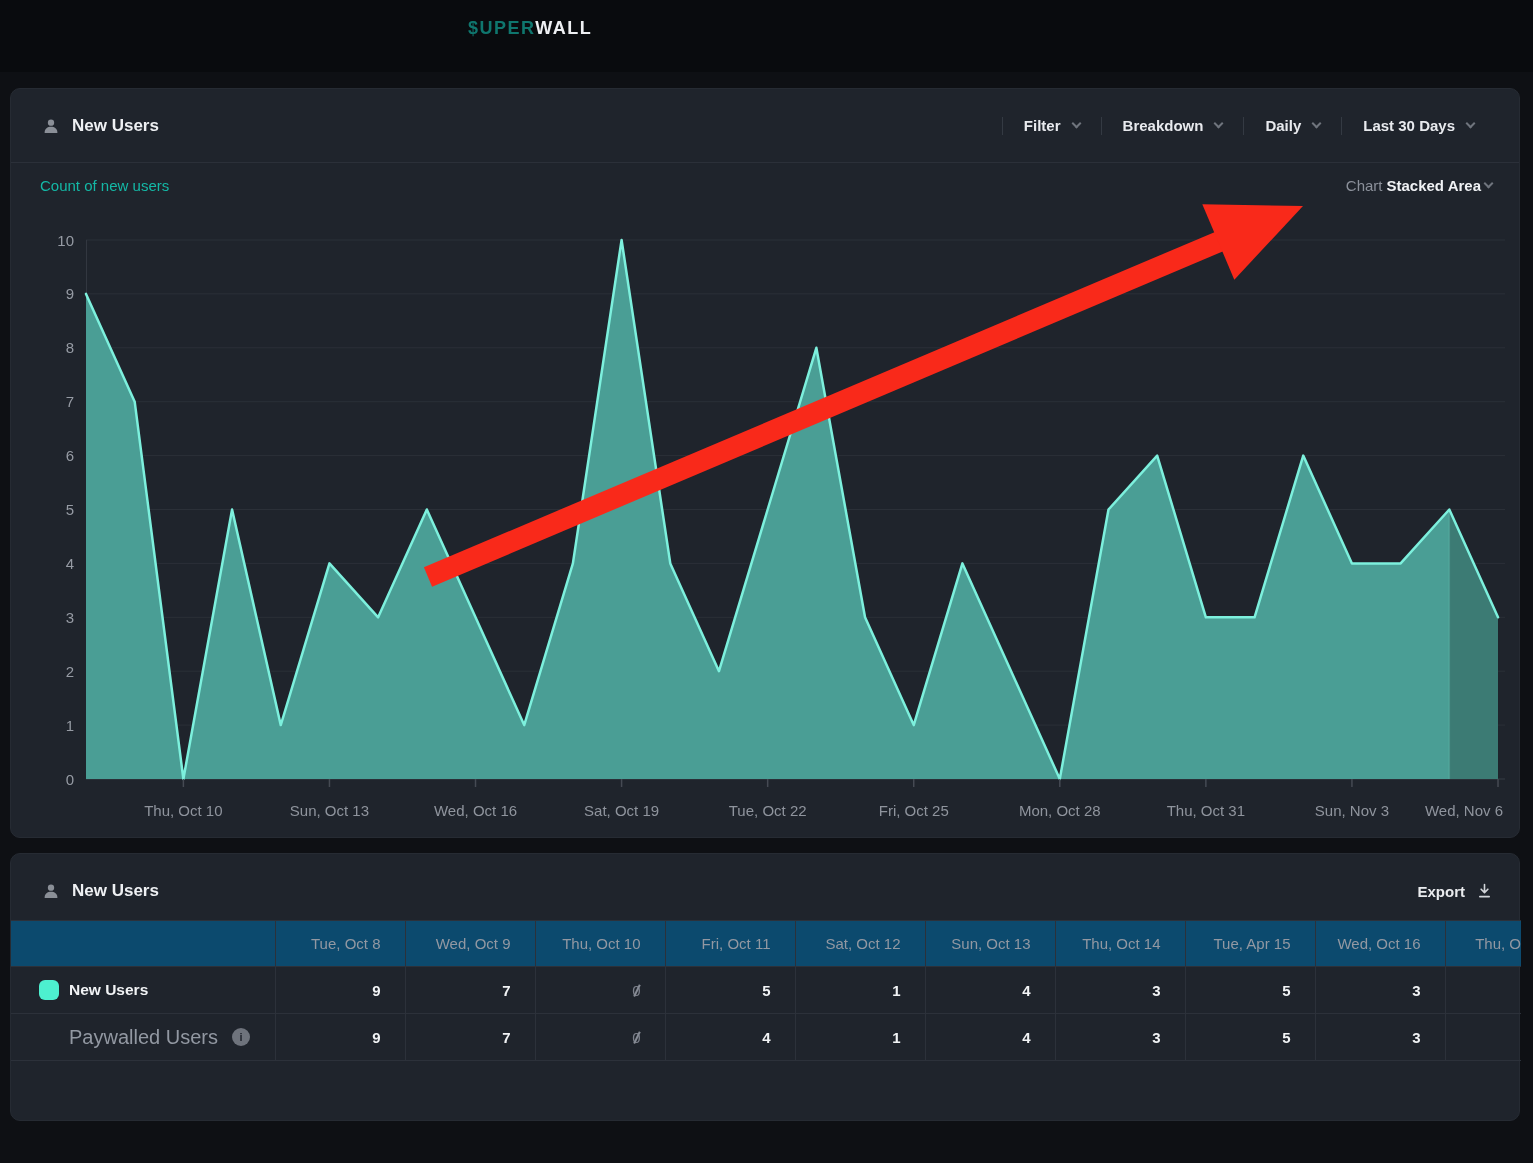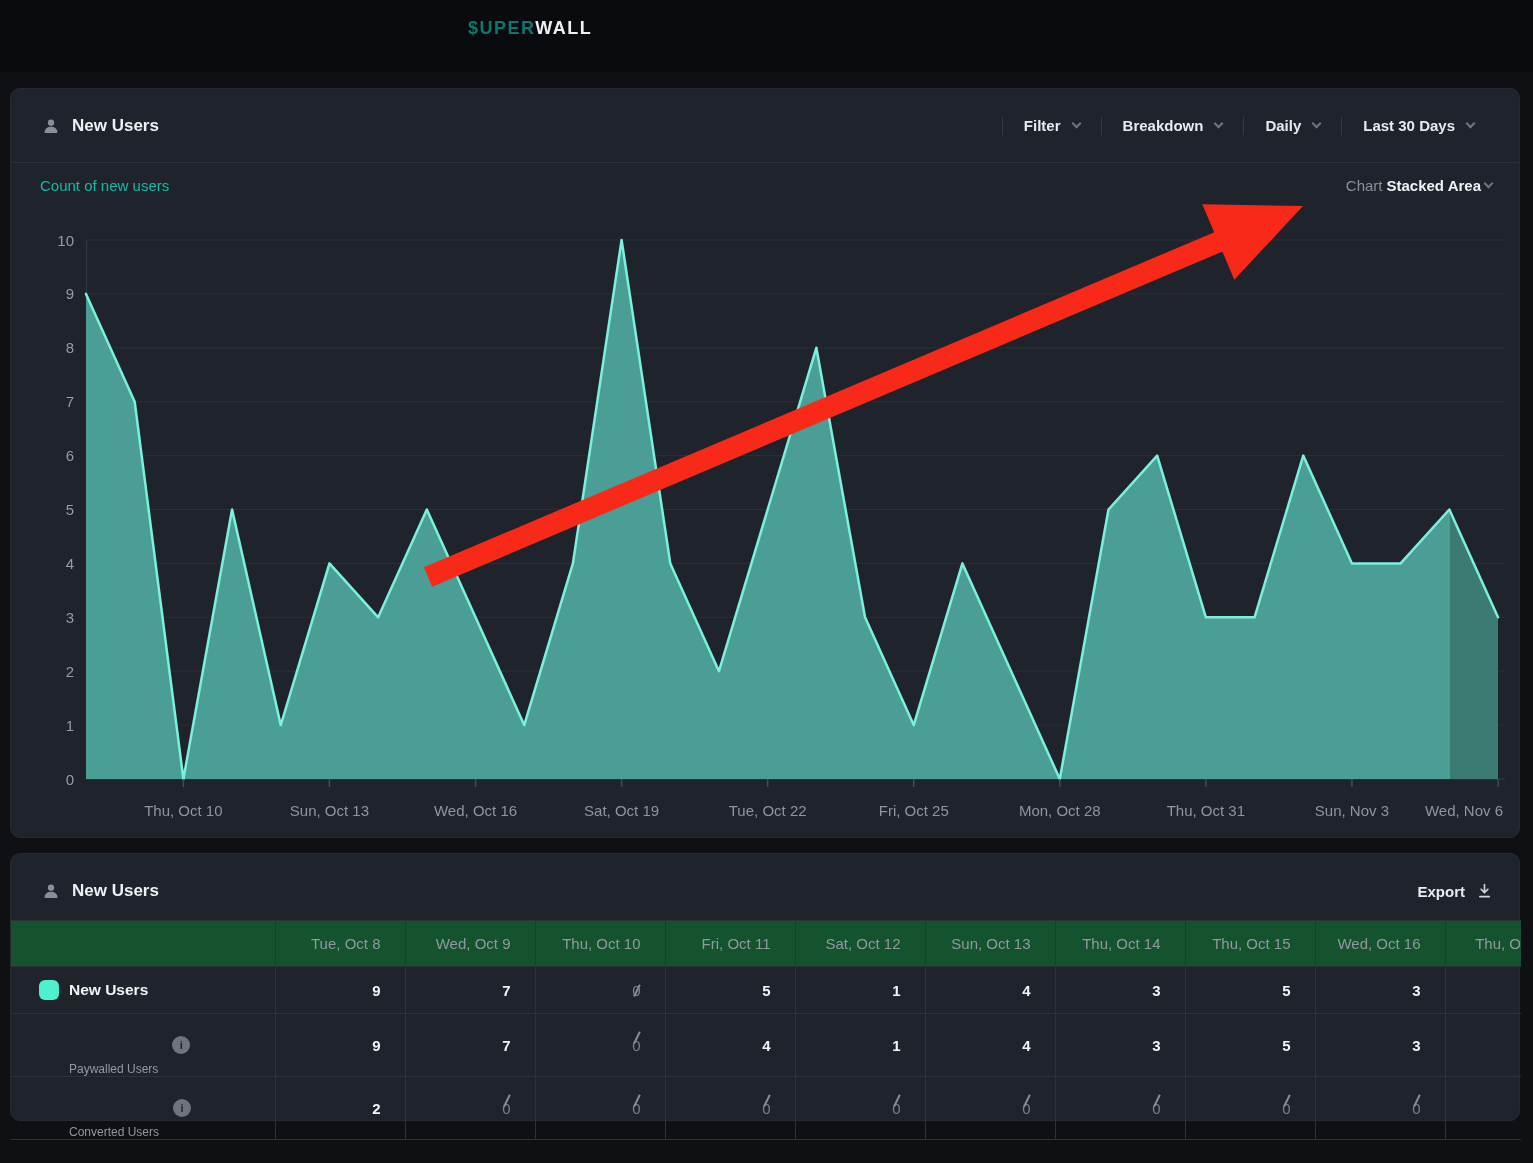--- a/index.html
+++ b/index.html
@@ -57,7 +57,7 @@
   .data-table tr > *:first-child { border-left:none; }
   .data-table tbody tr:last-child td { border-bottom:1px solid #2c313a; }
   .data-table tr > *:last-child { border-right:none; padding-right:0; }
-  .data-table thead th { background:#14532d; color:#9298a2; font-weight:400; }
+  .data-table thead th { background:#0c4a6e; color:#9298a2; font-weight:400; }
   .data-table td { height:47px; color:#f1f3f5; font-weight:700; }
   .data-table td.zero { color:#7c818b; font-weight:400; position:relative; }
   .data-table td.zero::after { content:""; position:absolute; right:27.5px; top:17px; height:13px; width:1.5px; background:#868b95; transform:rotate(26deg); }

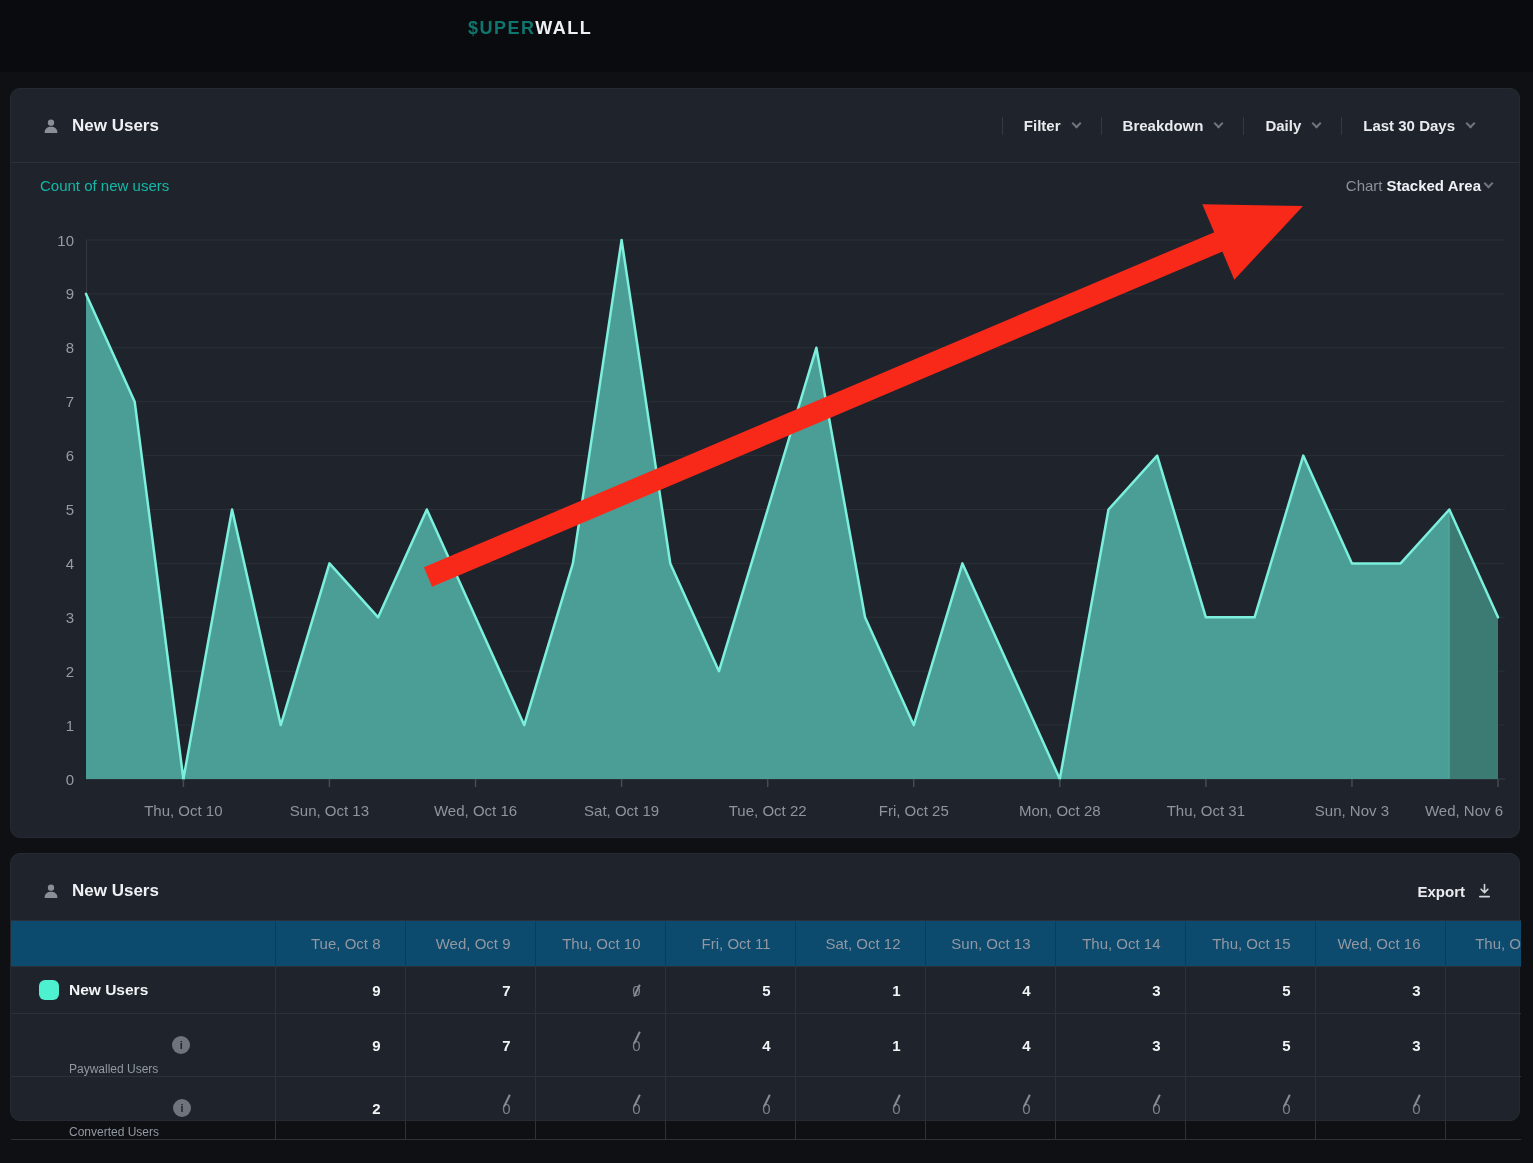--- a/index.html
+++ b/index.html
@@ -206,7 +206,7 @@
           <th>Sat, Oct 12</th>
           <th>Sun, Oct 13</th>
           <th>Thu, Oct 14</th>
-          <th>Thu, Oct 15</th>
+          <th>Tue, Apr 15</th>
           <th>Wed, Oct 16</th>
           <th>Thu, O</th>
         </tr>

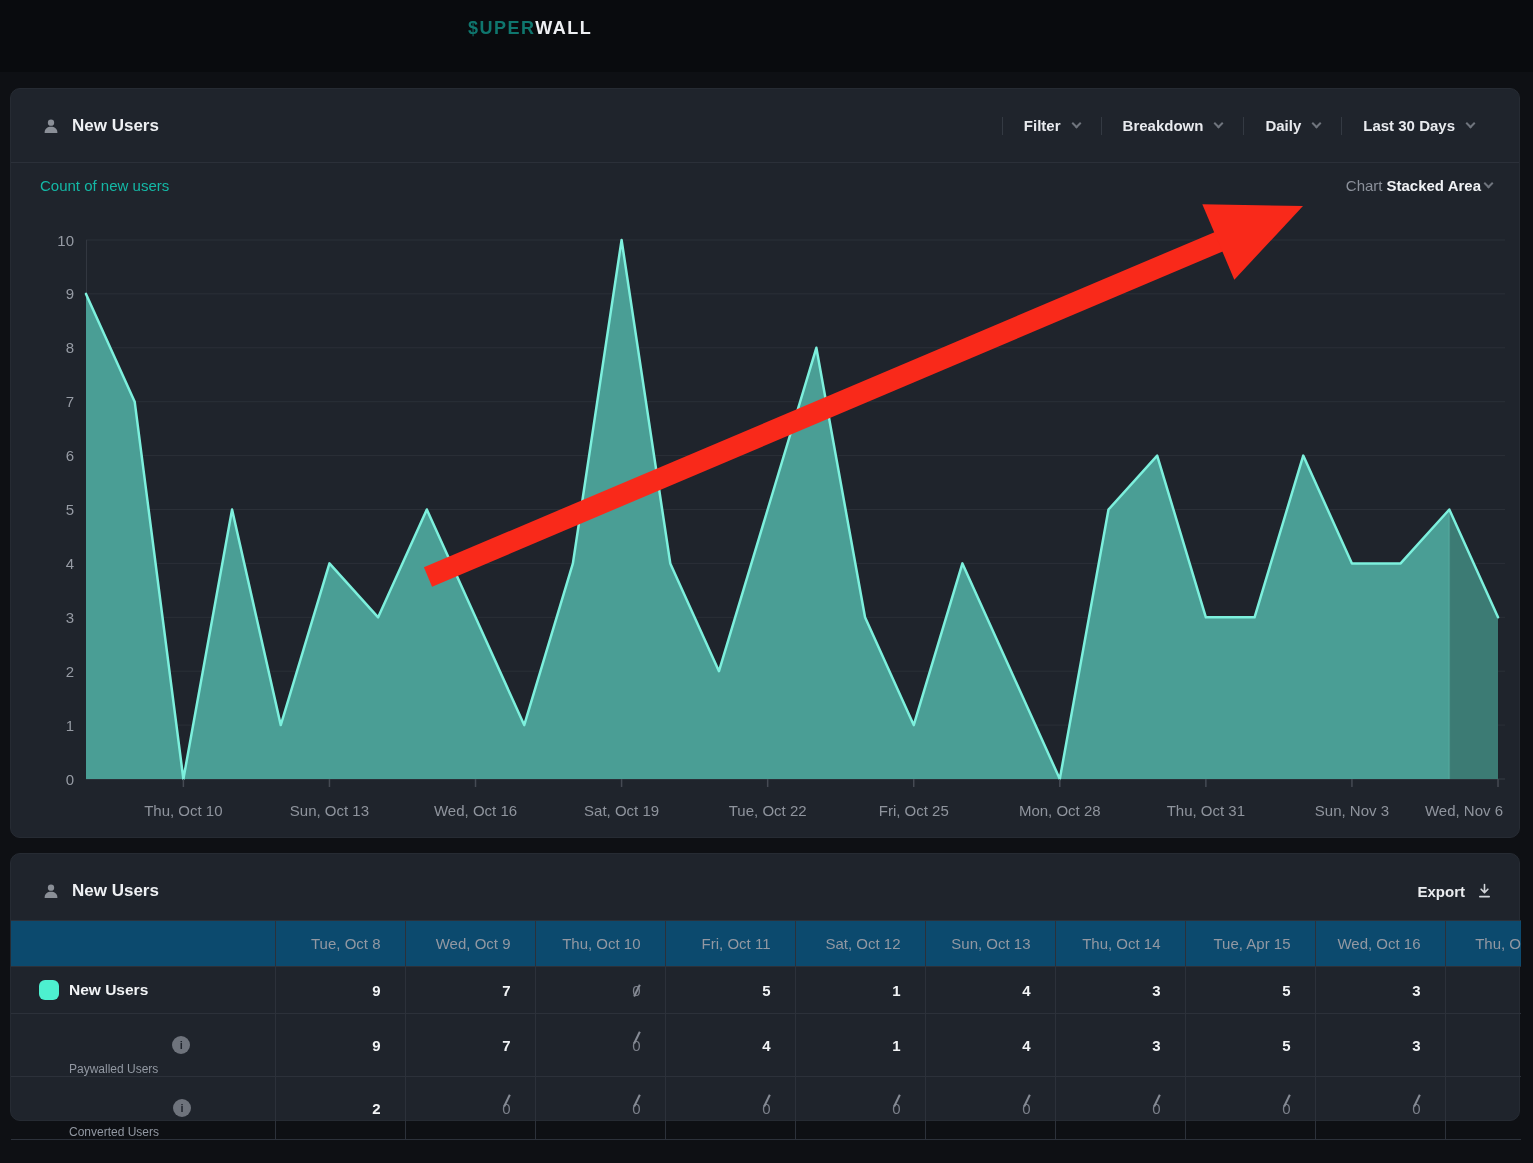--- a/index.html
+++ b/index.html
@@ -66,7 +66,7 @@
   .swatch { width:20px; height:20px; border-radius:6px; margin-right:10px; flex:0 0 auto; }
   .no-swatch { width:30px; flex:0 0 auto; }
   .row-label-main { color:#f1f3f5; font-weight:700; font-size:15.5px; }
-  .row-label-sub { color:#9298a2; font-weight:400; font-size:12px;margin-top:48px; }
+  .row-label-sub { color:#9298a2; font-weight:400; font-size:20px; }
   .info-icon { width:18px; height:18px; border-radius:50%; background:#6e737c; color:#1f242c; font-size:11px; font-weight:bold; display:inline-flex; align-items:center; justify-content:center; margin-left:14px; flex:0 0 auto; font-style:normal; cursor:pointer; }
 </style>
 </head>

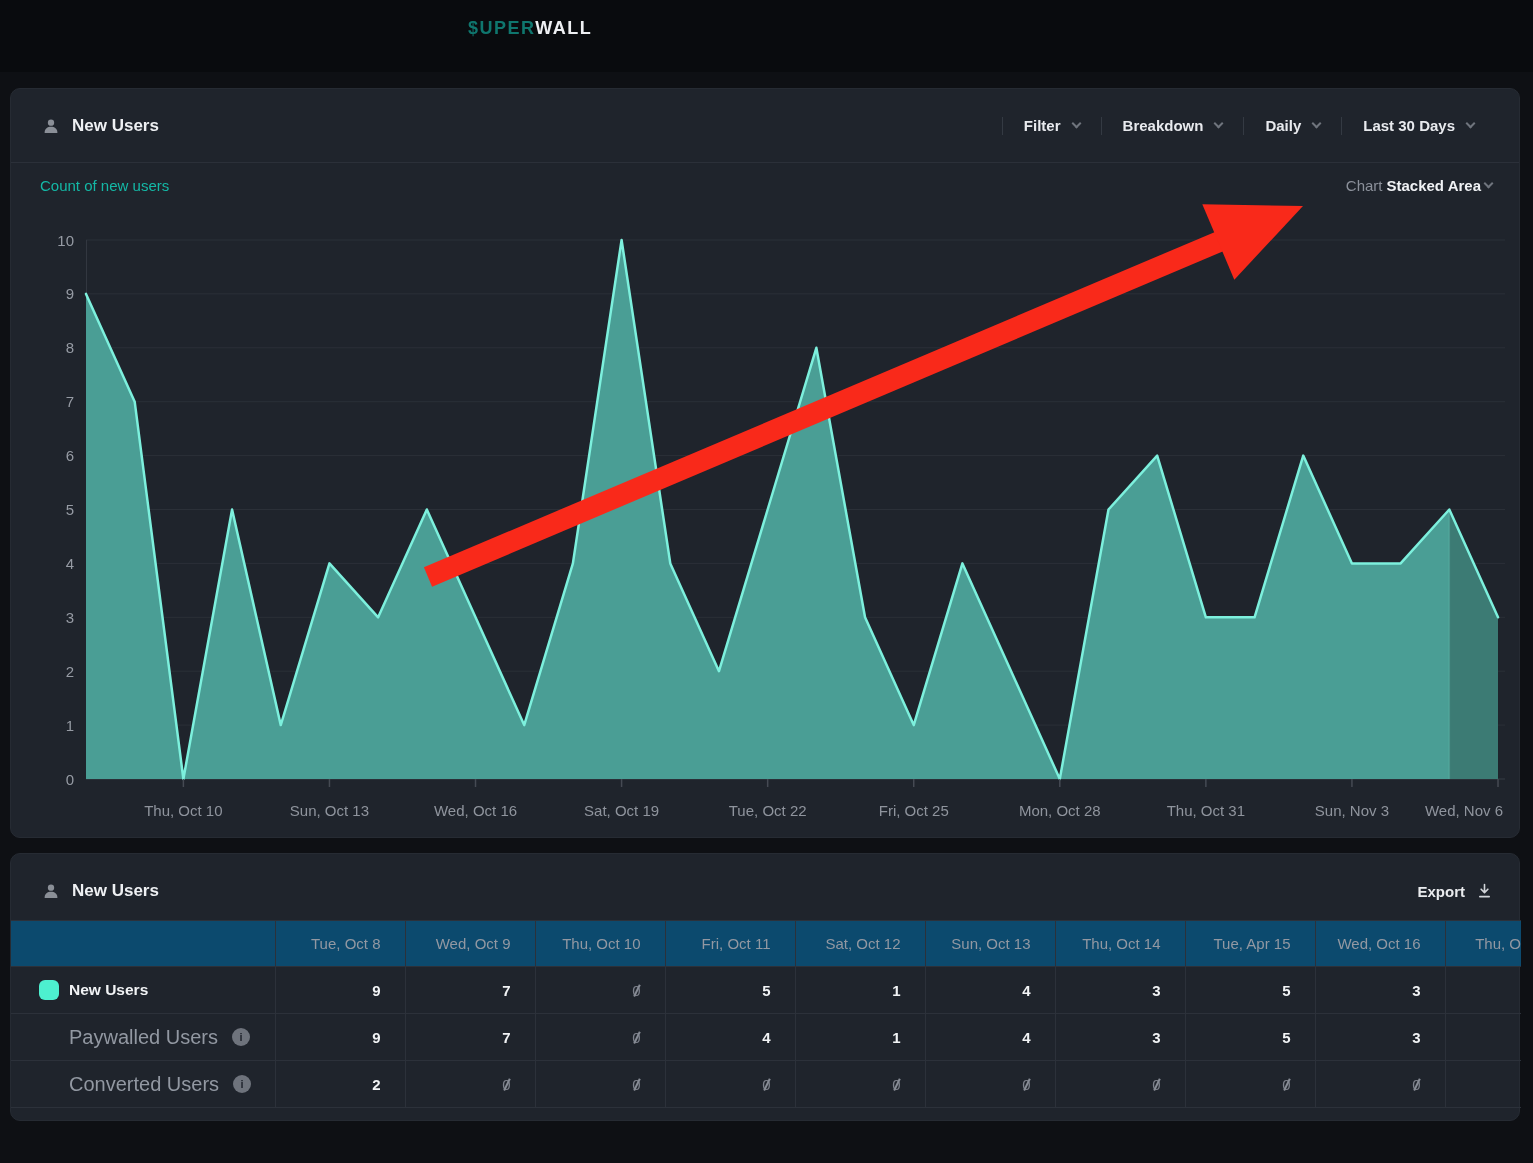--- a/index.html
+++ b/index.html
@@ -249,25 +249,6 @@
           <td>3</td>
           <td></td>
         </tr>
-        <tr>
-          <td class="label-cell">
-            <div class="label-inner">
-              <span class="no-swatch"></span>
-              <span class="row-label-sub">Converted Users</span>
-              <span class="info-icon">i</span>
-            </div>
-          </td>
-          <td>2</td>
-          <td class="zero">0</td>
-          <td class="zero">0</td>
-          <td class="zero">0</td>
-          <td class="zero">0</td>
-          <td class="zero">0</td>
-          <td class="zero">0</td>
-          <td class="zero">0</td>
-          <td class="zero">0</td>
-          <td></td>
-        </tr>
       </tbody>
   </table>
 </div>

